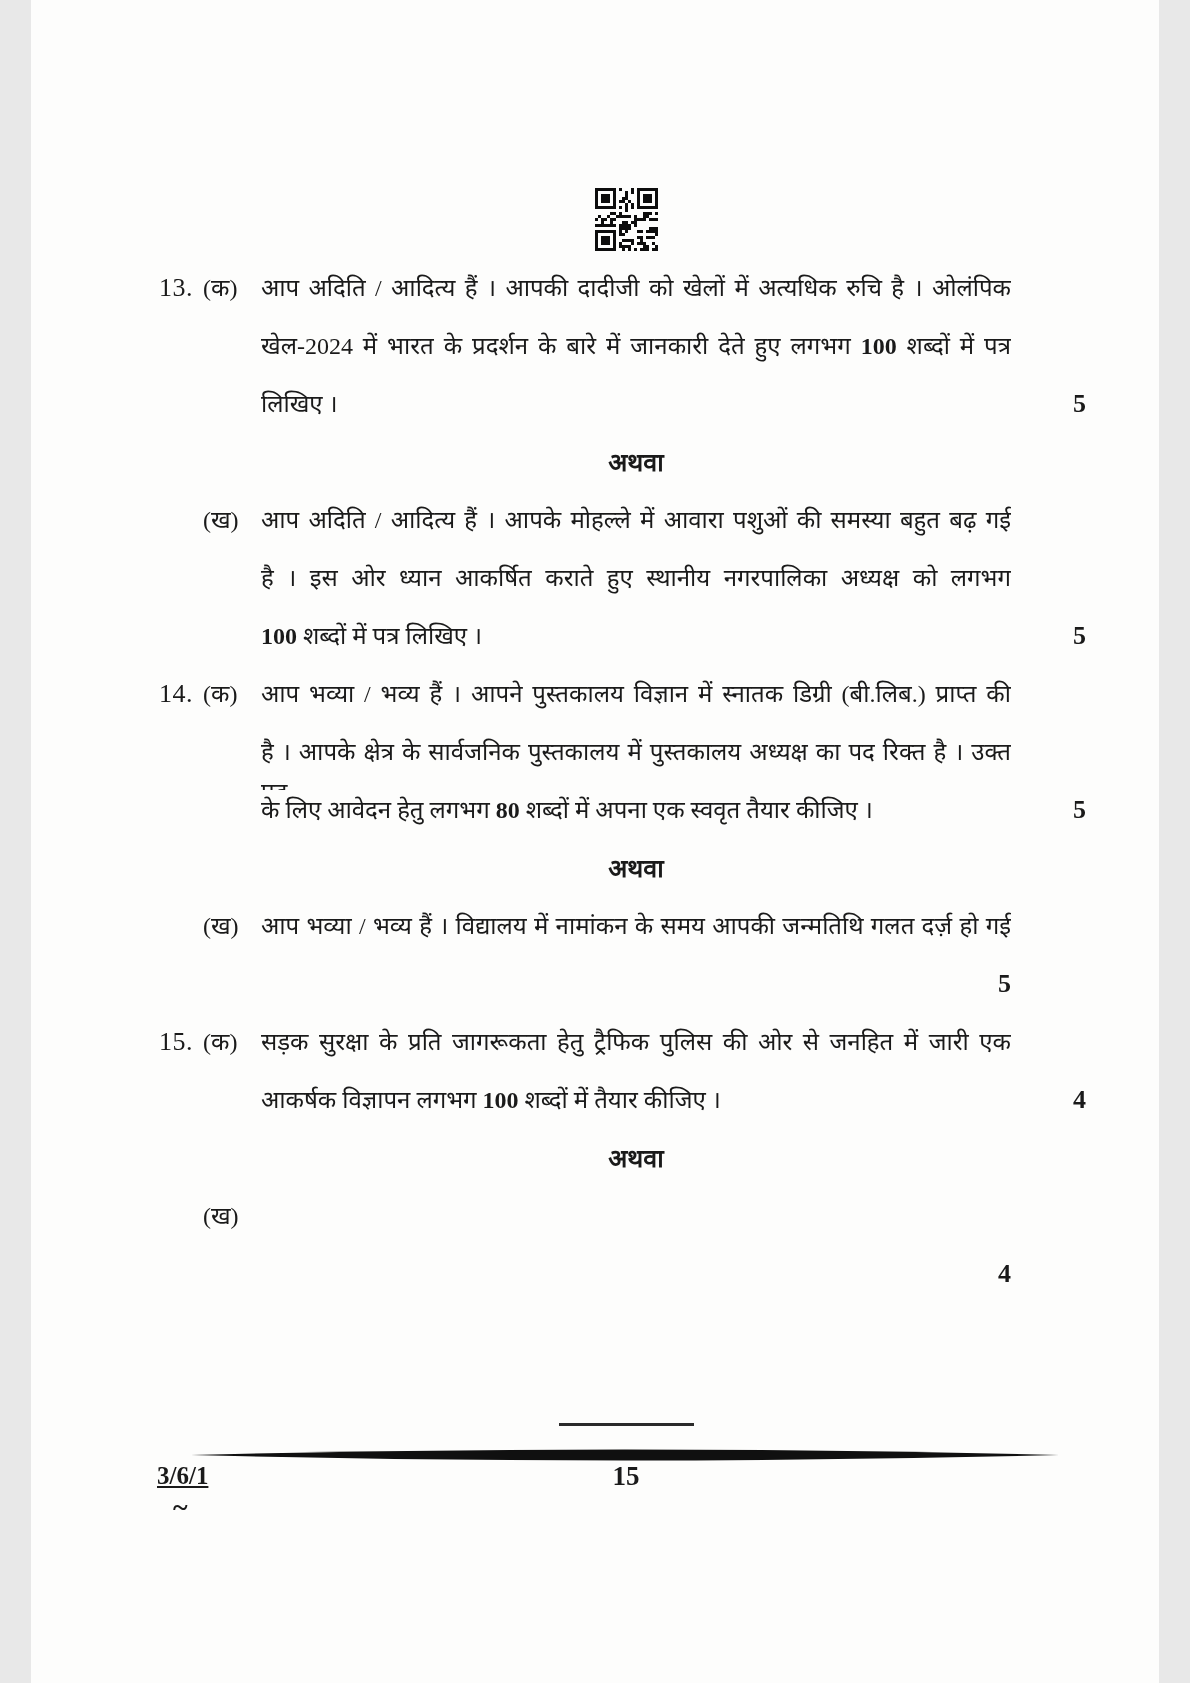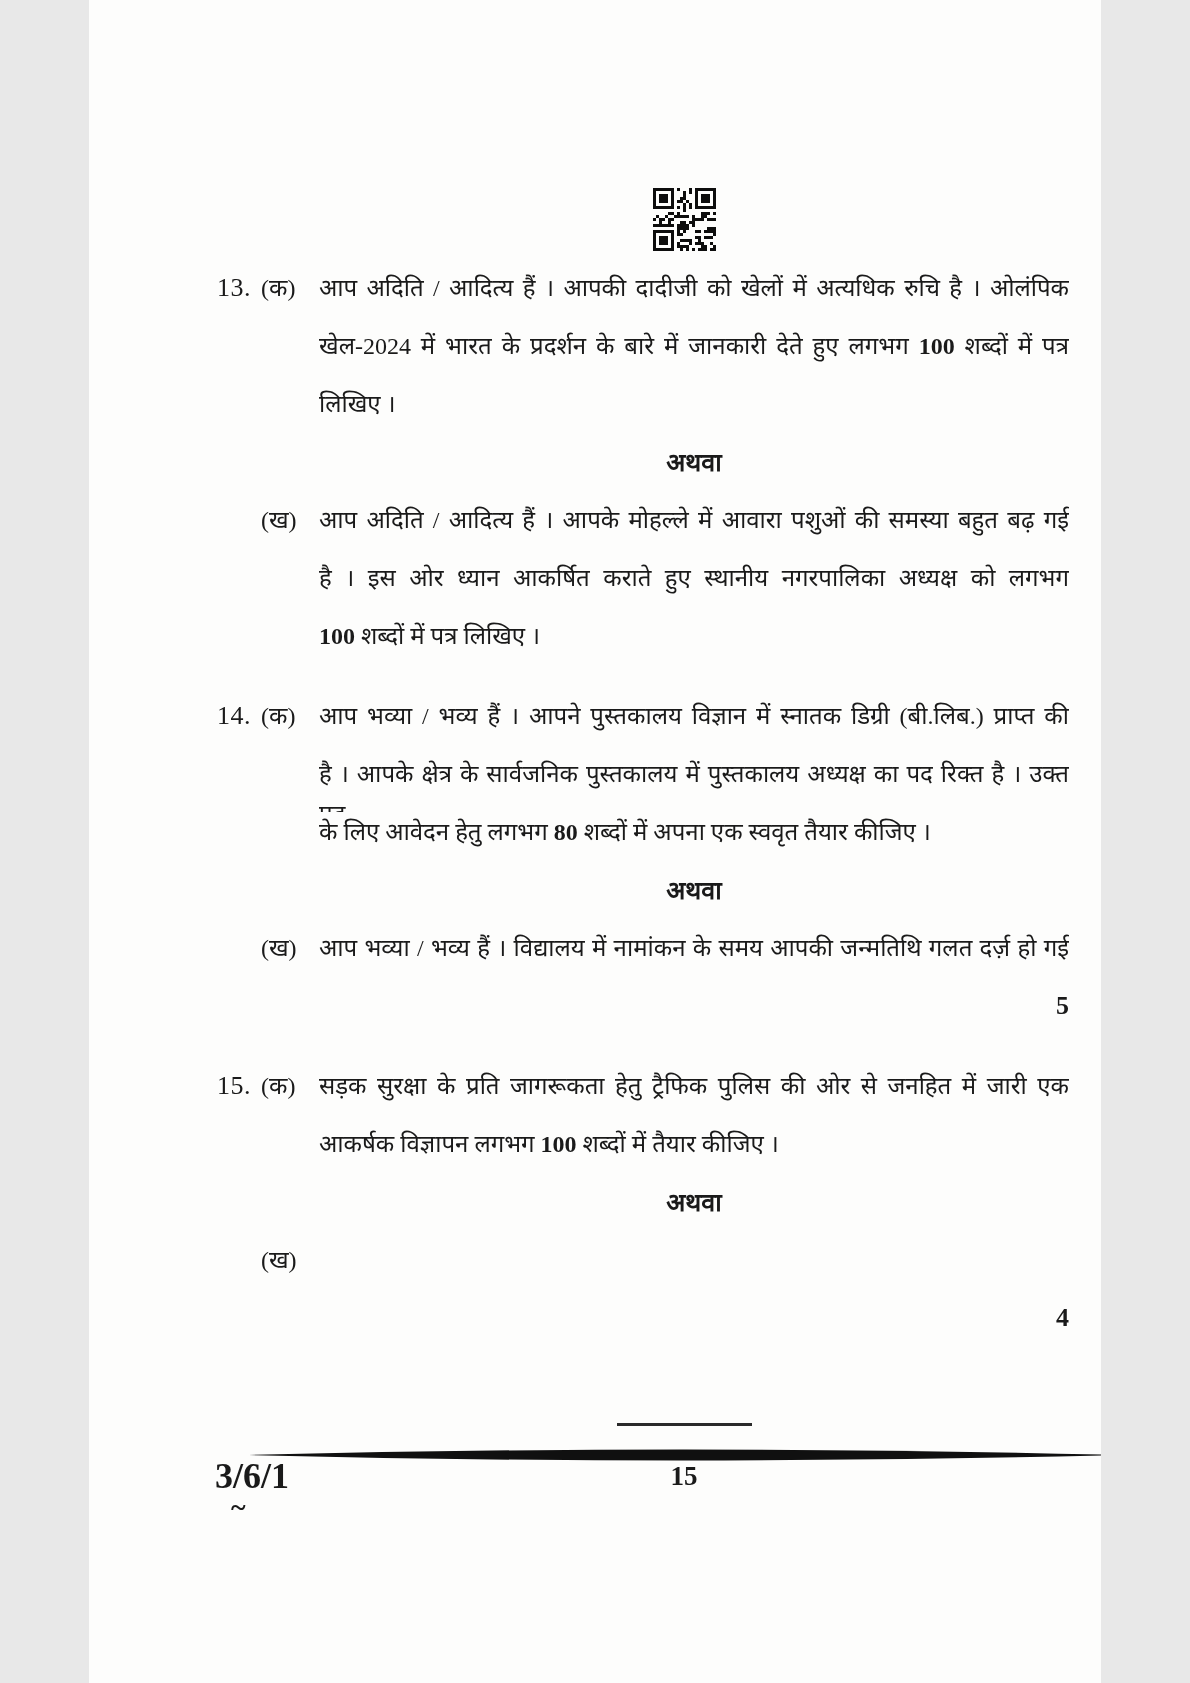--- a/index.html
+++ b/index.html
@@ -5,7 +5,7 @@
   html,body{margin:0;padding:0;background:#e8e8e8;}
   .page{
     position:relative;
-    width:1012px;height:1683px;
+    width:1128px;height:1683px;
     margin:0 auto;
     background:#fdfdfc;
     color:#1a1a1a;

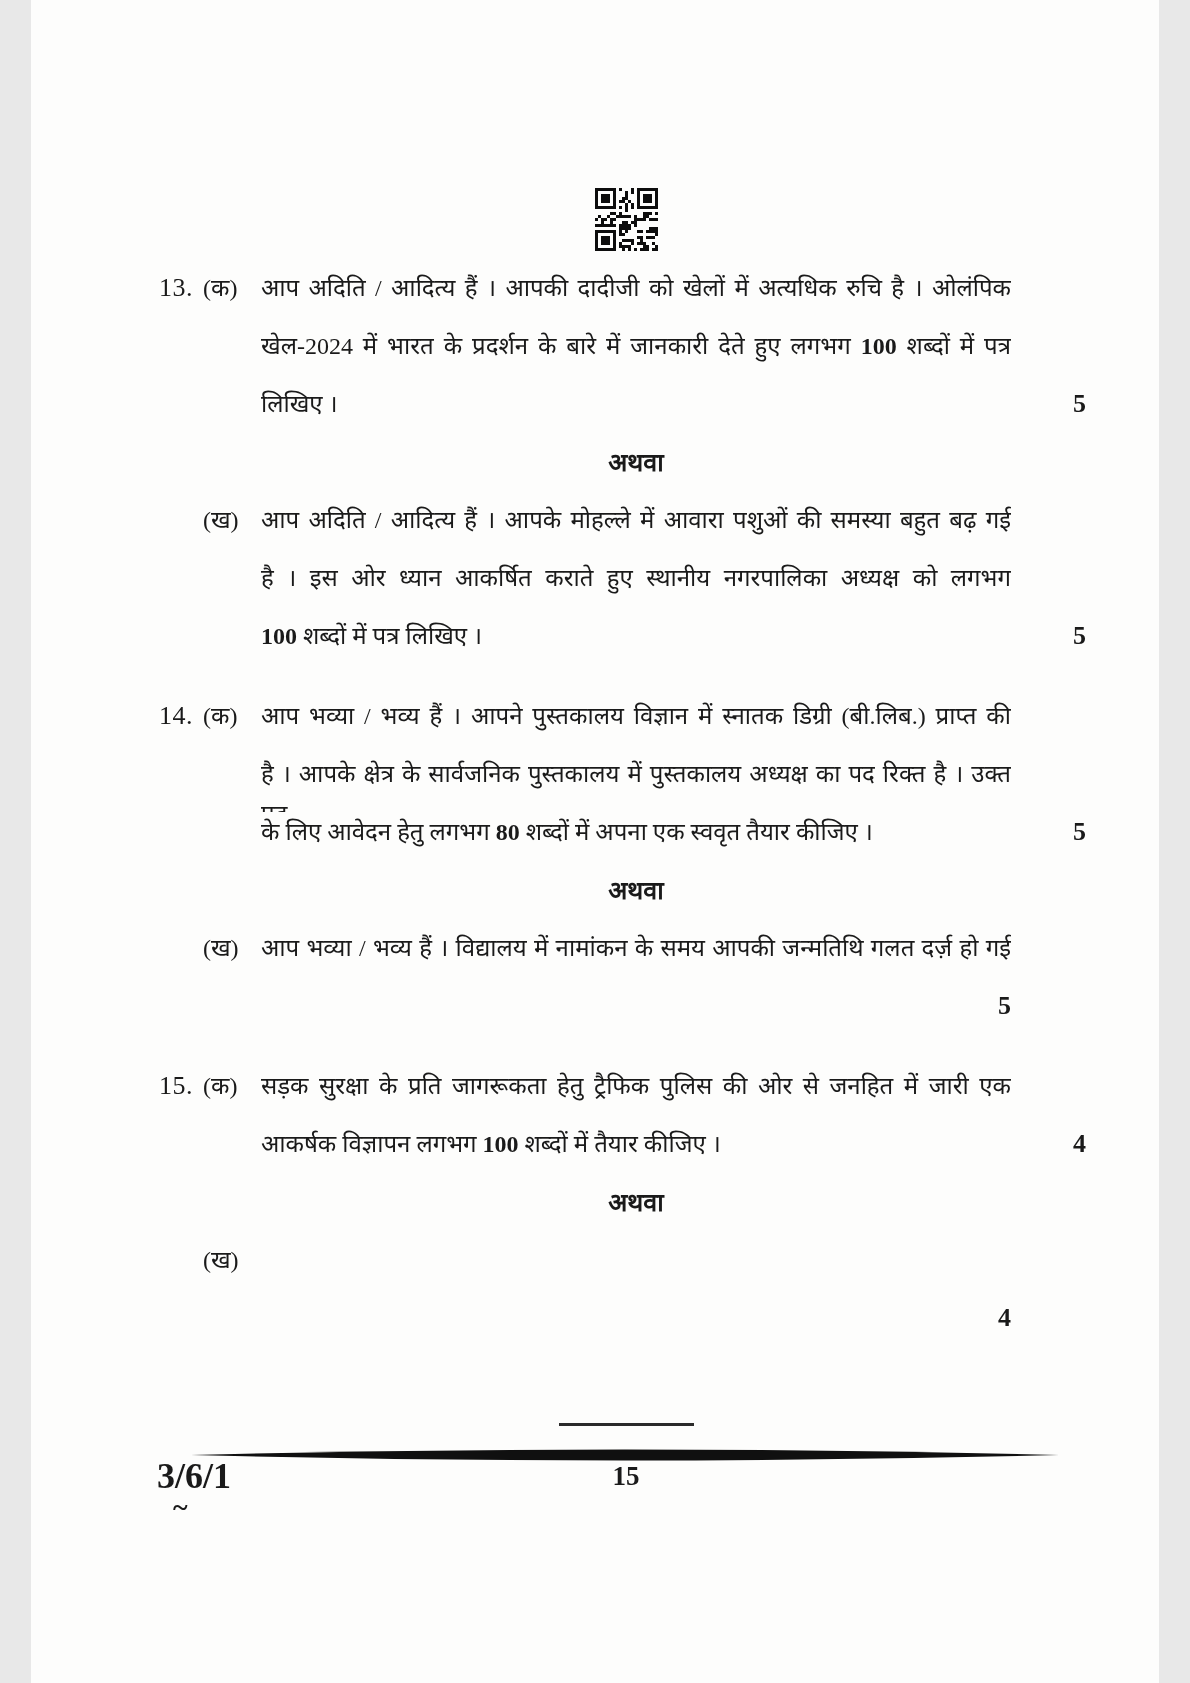--- a/index.html
+++ b/index.html
@@ -19,7 +19,7 @@
   .questions{
     position:absolute;left:128px;top:268px;width:927px;
   }
-  .question-block{margin-top:22px;}
+  .question-block{}
   .question-block:first-child{margin-top:0;}
   .qrow{
     display:grid;

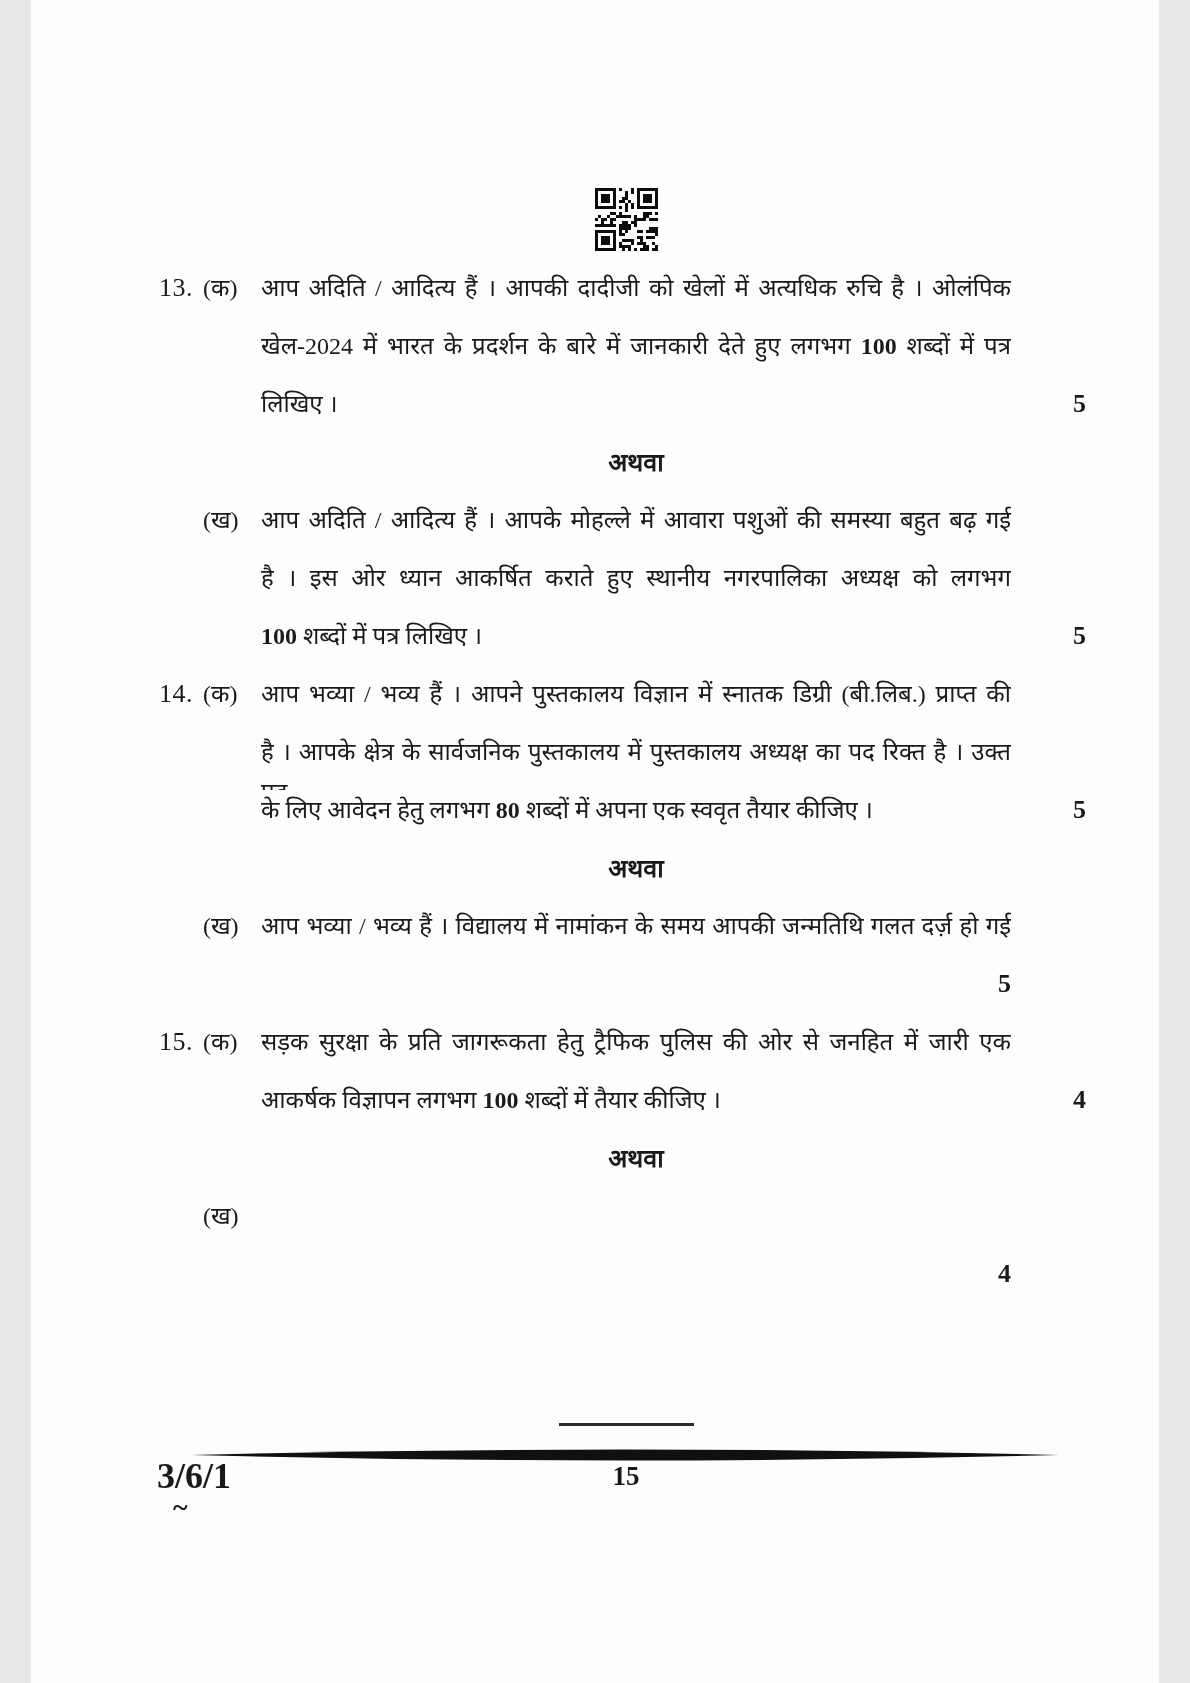--- a/index.html
+++ b/index.html
@@ -63,7 +63,7 @@
   .footer-rule svg{display:block;width:868px;height:14px;}
   .footer-code{
     position:absolute;left:126px;top:1461px;
-    font-size:36px;font-weight:700;line-height:30px;
+    font-size:25px;font-weight:700;line-height:30px;text-decoration:underline;
   }
   .footer-page{
     position:absolute;left:0;top:1461px;width:1190px;

